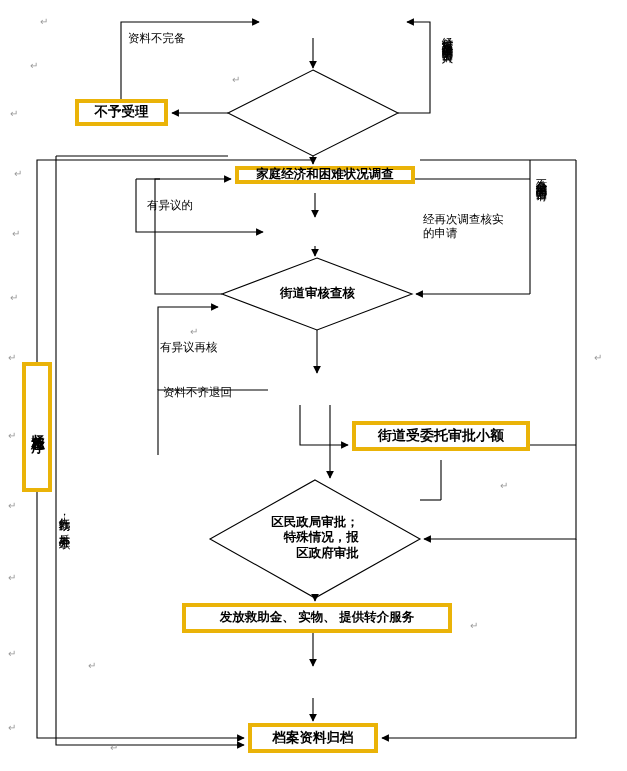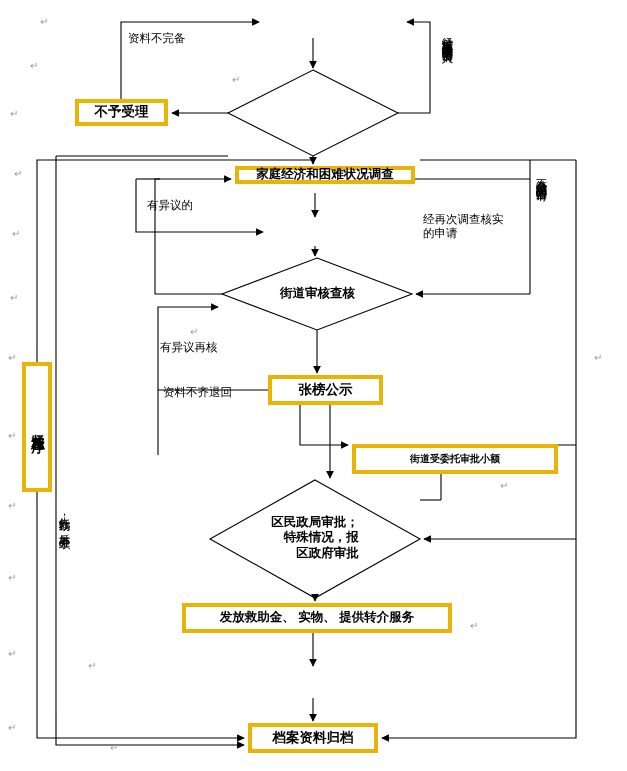--- a/index.html
+++ b/index.html
@@ -166,7 +166,6 @@
 
   <div class="node diamond-label" style="left:240px; top:278px; width:155px; height:32px; font-size:12.5px;">街道审核查核</div>
 
-  <div class="node rect" style="left:268px; top:375px; width:115px; height:30px; font-size:13.5px;">张榜公示</div>
 
   <div class="node rect" style="left:352px; top:444px; width:206px; height:30px; font-size:10px;">街道受委托审批小额</div>
 

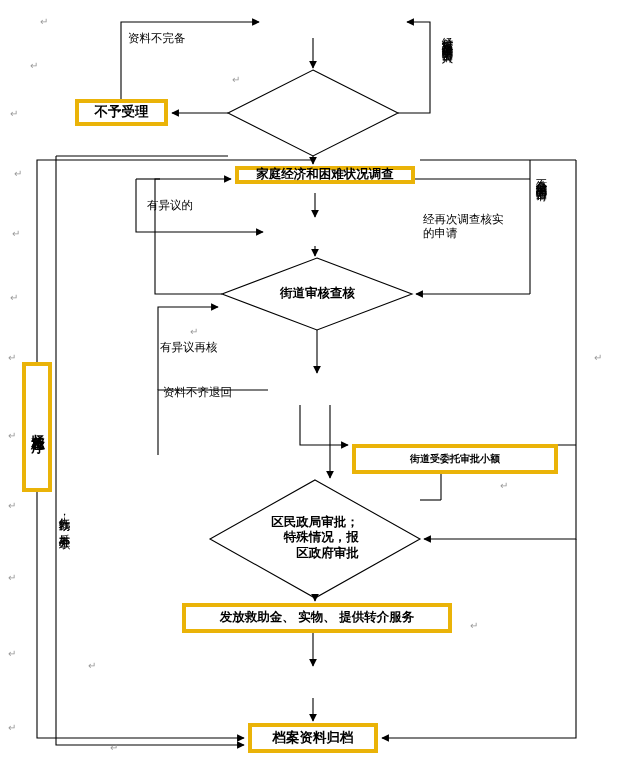--- a/index.html
+++ b/index.html
@@ -167,7 +167,7 @@
   <div class="node diamond-label" style="left:240px; top:278px; width:155px; height:32px; font-size:12.5px;">街道审核查核</div>
 
 
-  <div class="node rect" style="left:352px; top:444px; width:206px; height:30px; font-size:10px;">街道受委托审批小额</div>
+  <div class="node rect" style="left:352px; top:421px; width:178px; height:30px; font-size:14px;">街道受委托审批小额</div>
 
   <div class="node diamond-label" style="left:232px; top:498px; width:166px; height:80px; font-size:12.5px; white-space:pre-line;text-align:right;">区民政局审批；
 特殊情况，报

